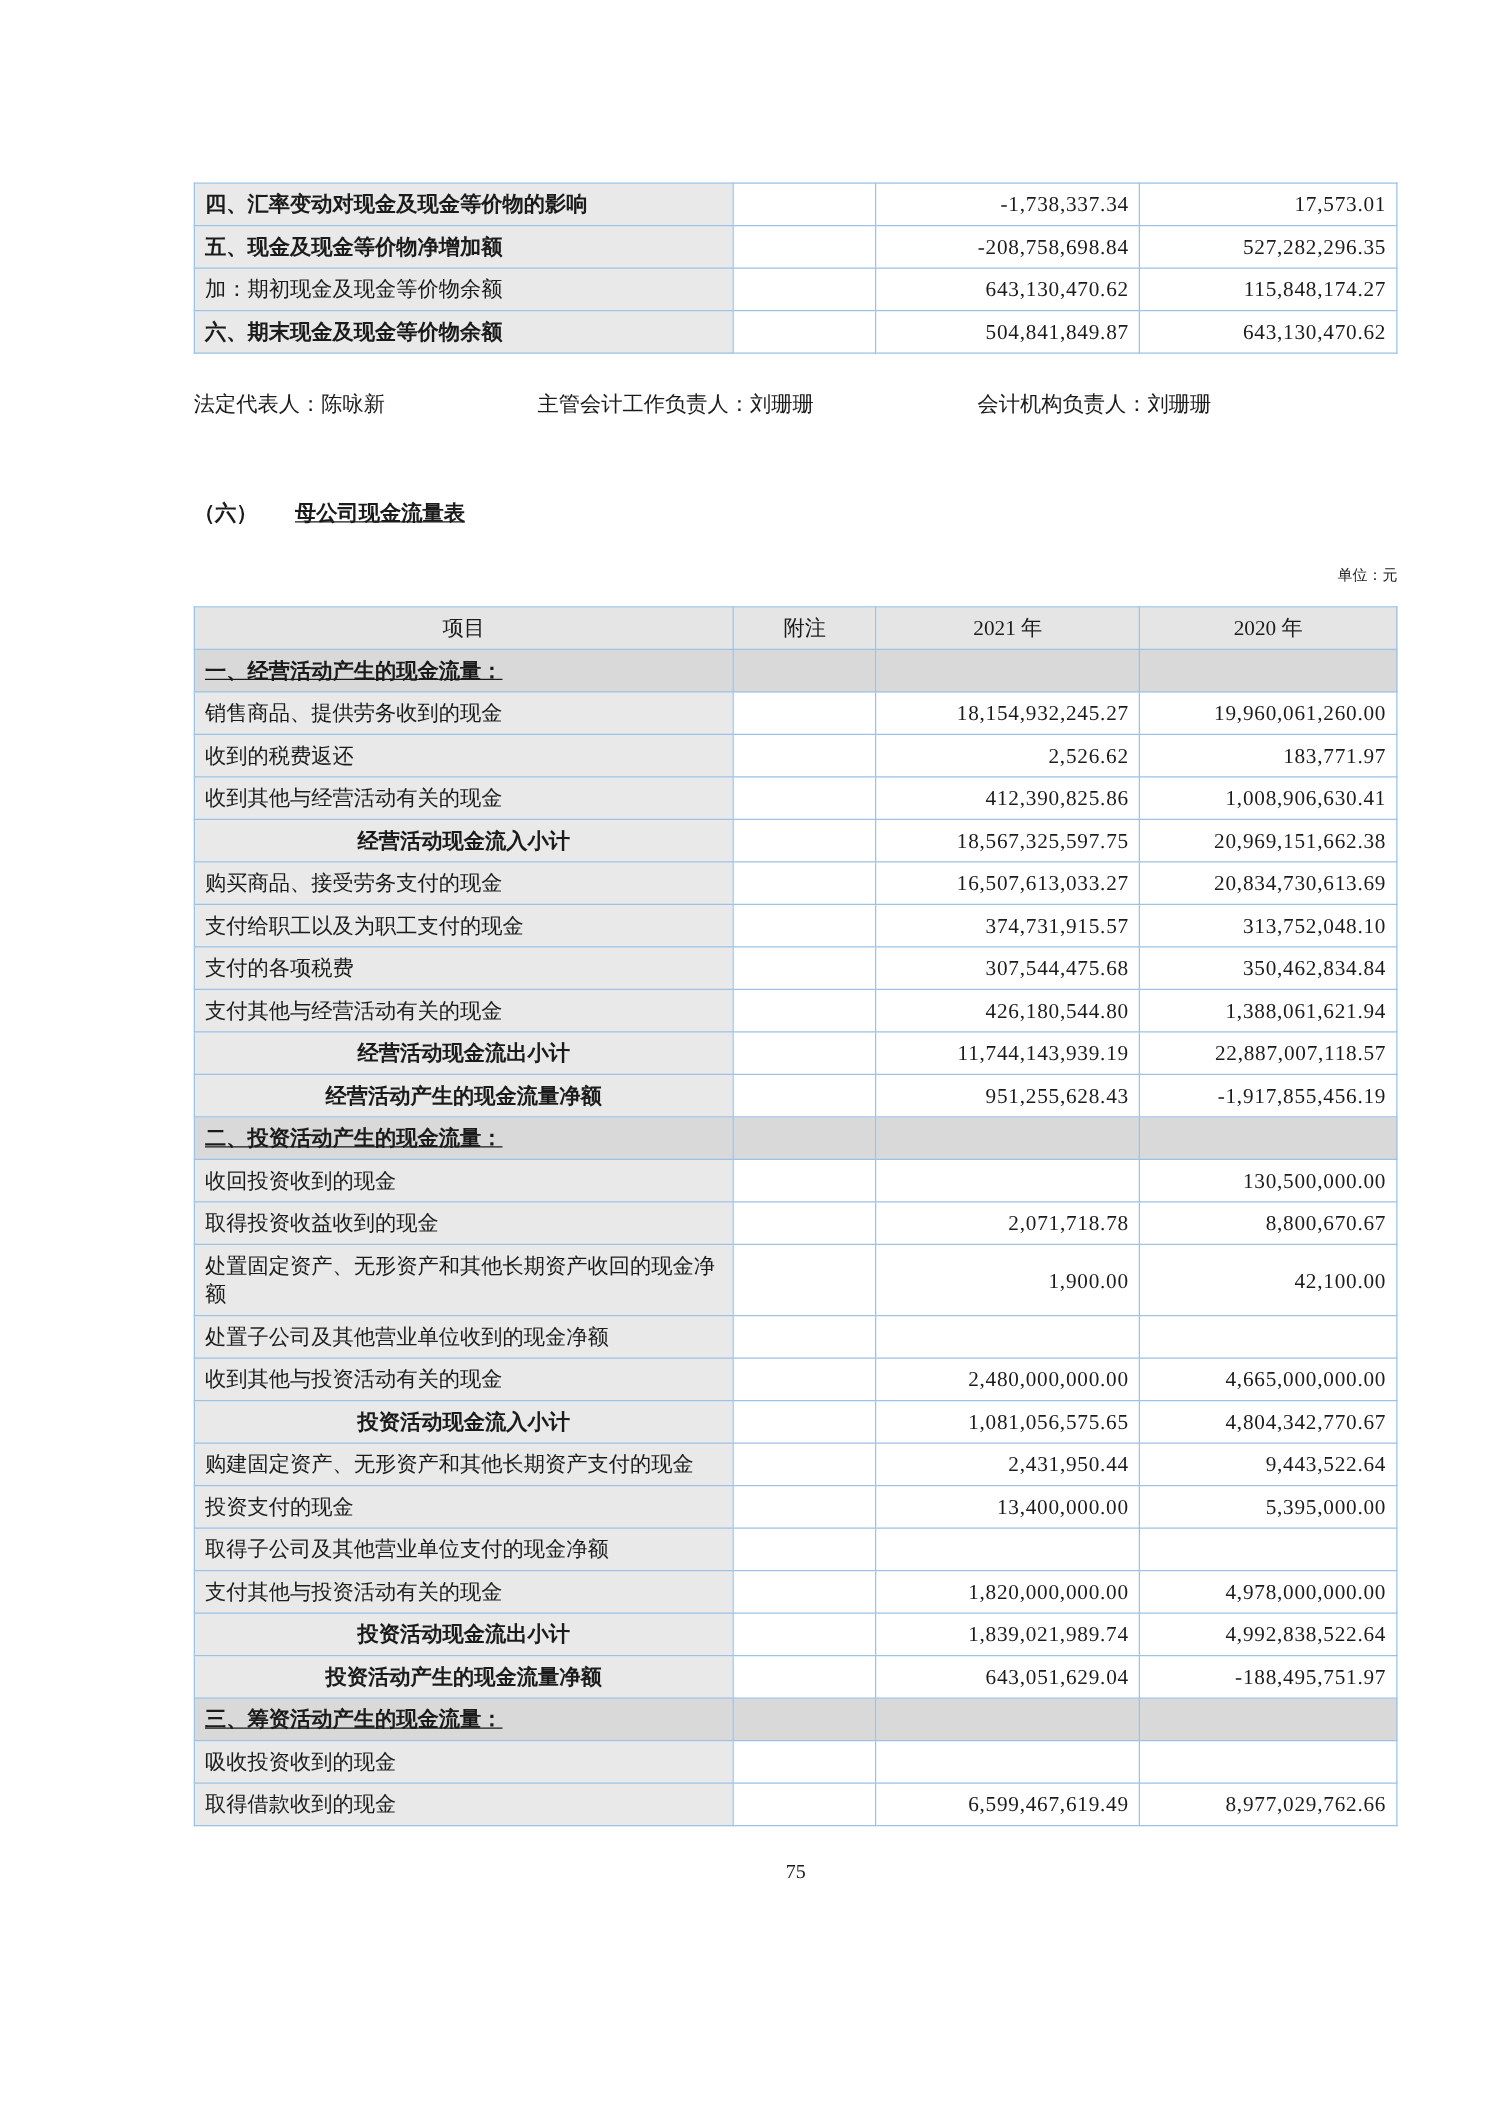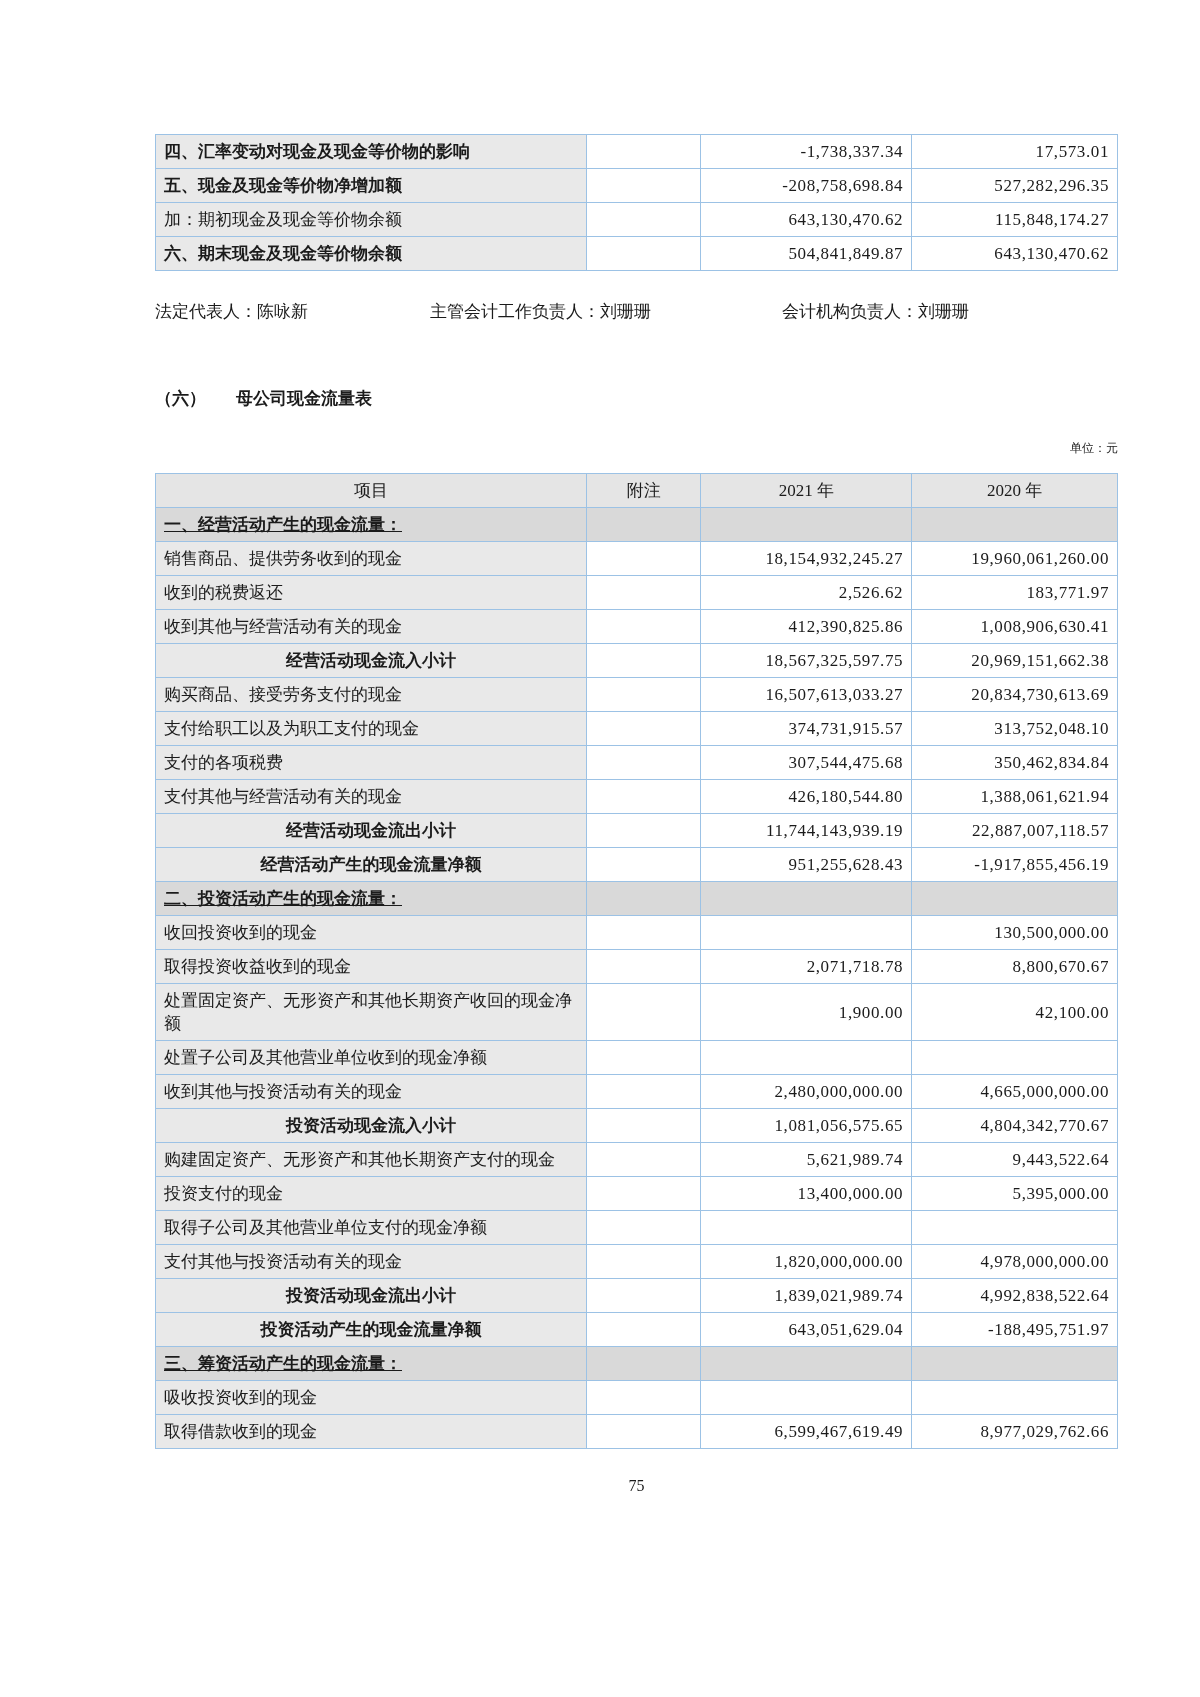--- a/index.html
+++ b/index.html
@@ -10,7 +10,7 @@
     -webkit-font-smoothing:antialiased;
   }
   .page { position:relative; width:1200px; height:1697px; overflow:hidden; }
-  .content { position:absolute; left:115px; top:0; width:963px;padding-left:40px; }
+  .content { position:absolute; left:115px; top:12px; width:963px;padding-left:40px; }
 
   
   table { border-collapse:collapse; width:100%; table-layout:fixed; }

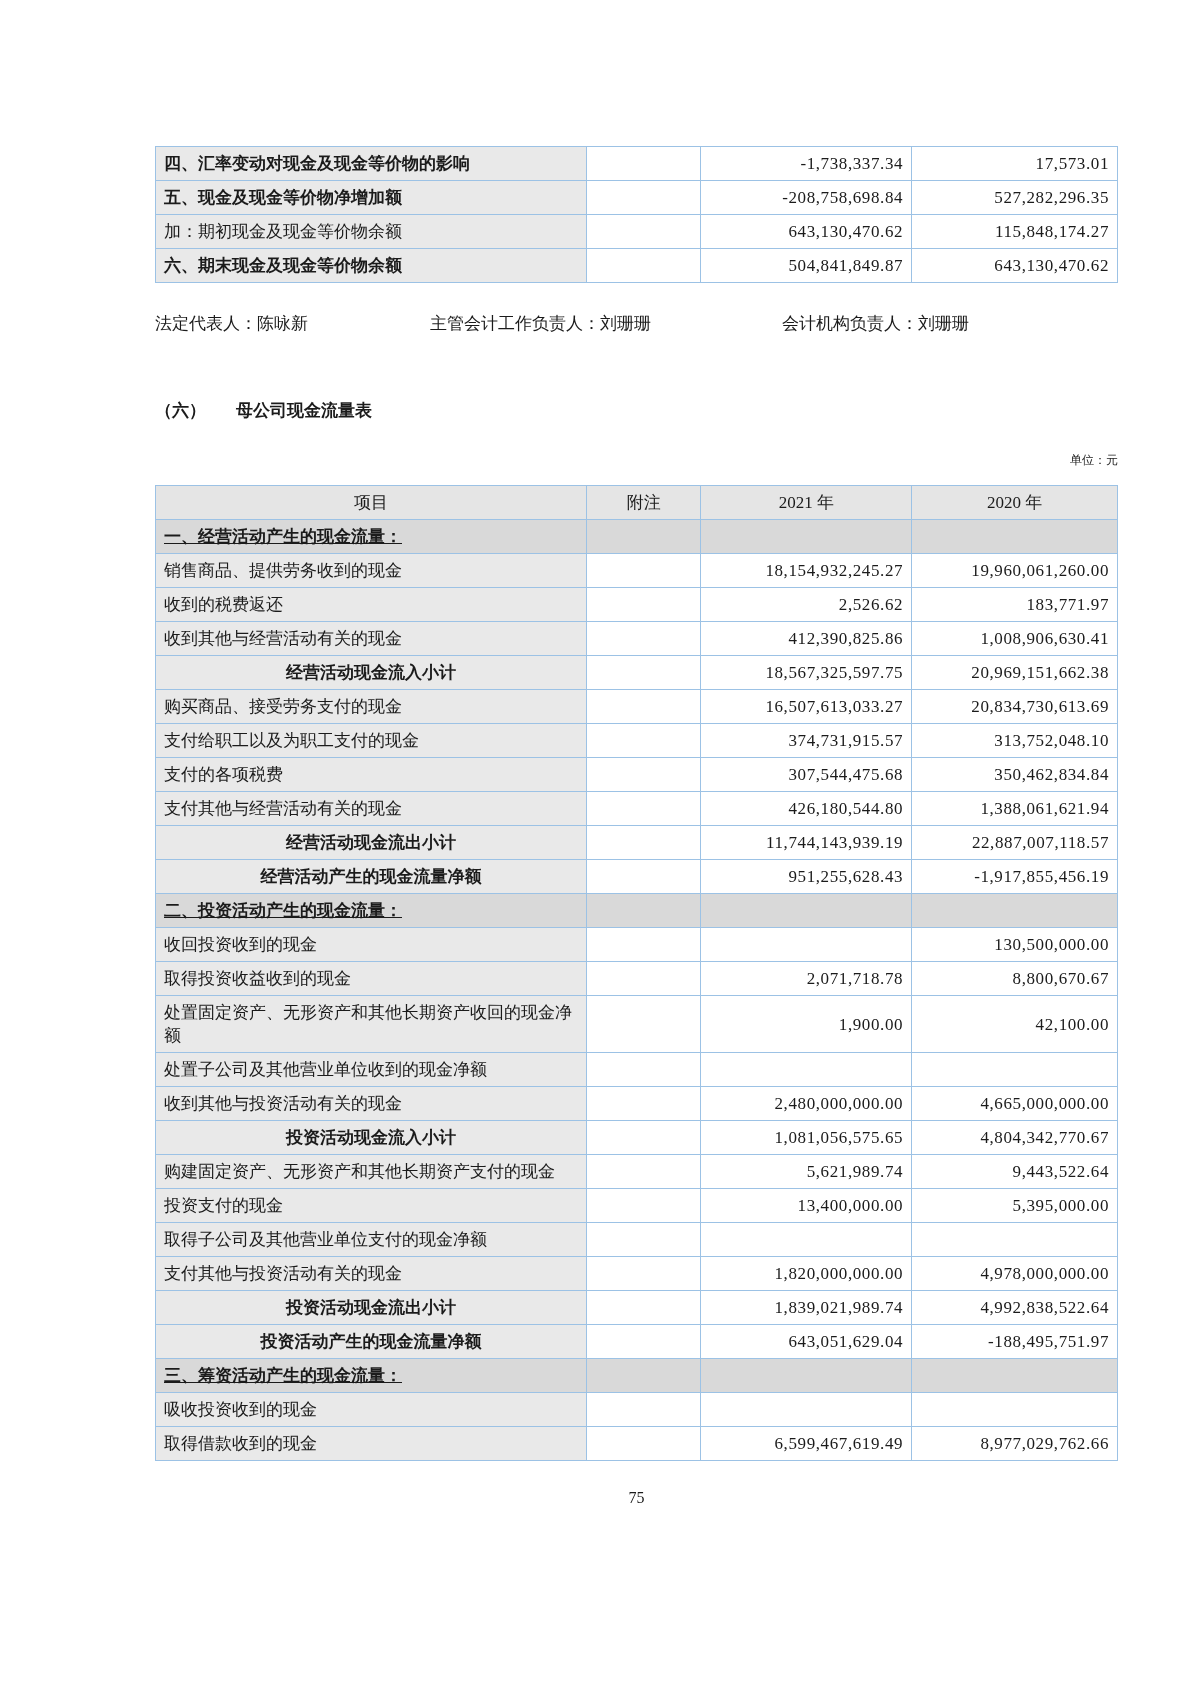--- a/index.html
+++ b/index.html
@@ -46,7 +46,7 @@
   .signatures .sig-2 { width:352px; }
   .signatures .sig-3 { flex:1; }
 
-  .section-title { margin-top:64px; font-size:17px; font-weight:bold; line-height:24px; }
+  .section-title { margin-top:64px; font-size:17px; font-weight:bold; line-height:24px;text-decoration:underline; }
   .section-title .sec-num { display:inline-block; margin-right:30px; }
 
   .unit-line { margin-top:26px; margin-bottom:14px; text-align:right; font-size:12px; line-height:22px; }

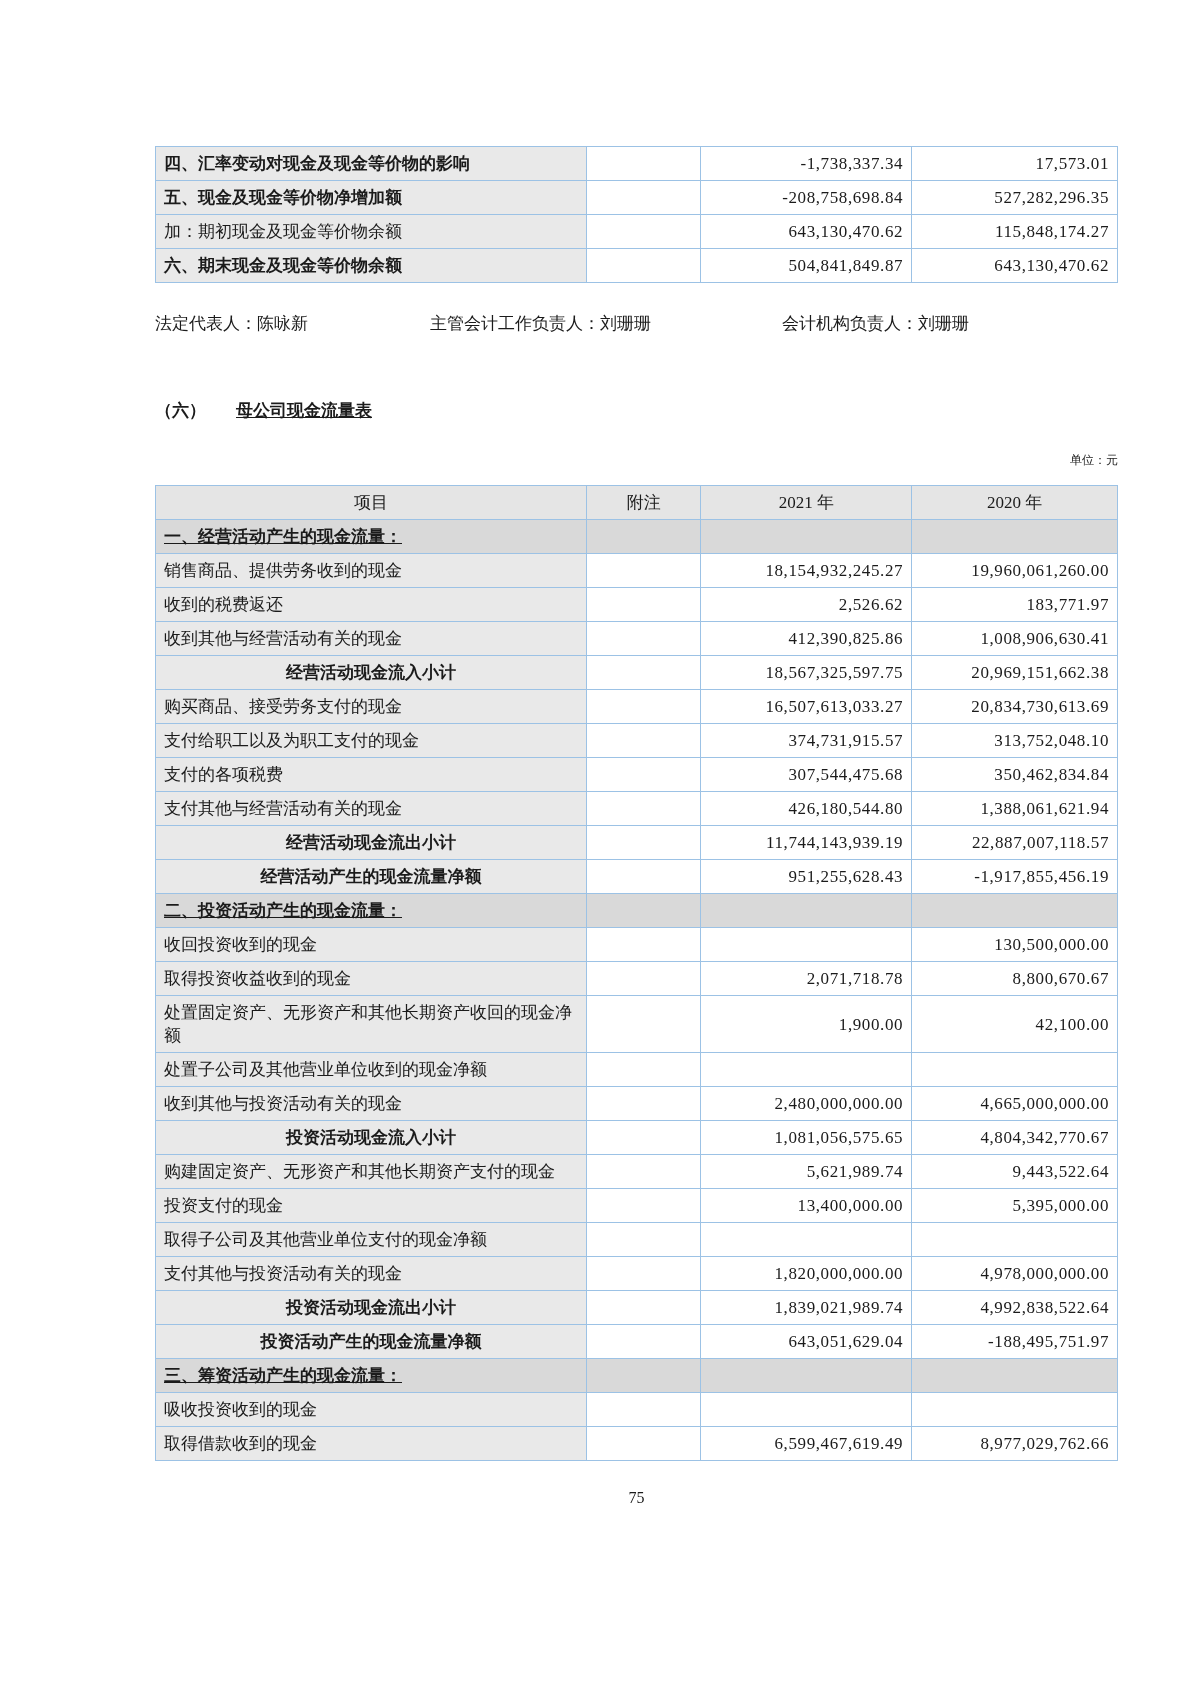--- a/index.html
+++ b/index.html
@@ -235,7 +235,7 @@
           <tr class="data">
             <td class="c-label">购建固定资产、无形资产和其他长期资产支付的现金</td>
             <td class="c-note"></td>
-            <td class="c-num">5,621,989.74</td>
+            <td class="c-num">2,431,950.44</td>
             <td class="c-num">9,443,522.64</td>
           </tr>
           <tr class="data">

